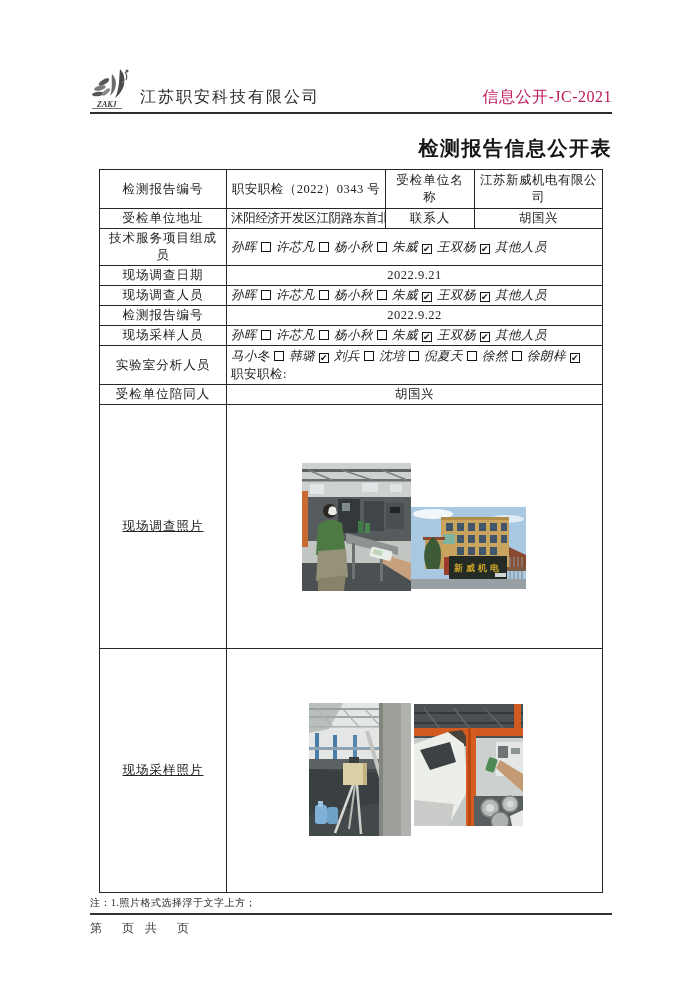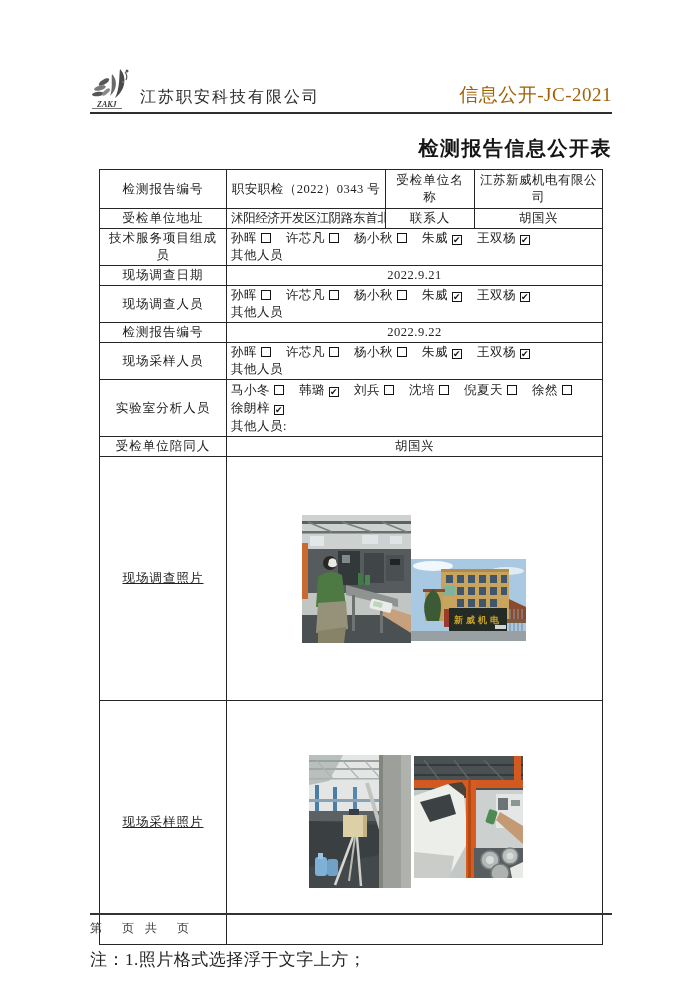--- a/index.html
+++ b/index.html
@@ -14,7 +14,7 @@
   .hdr-left { display:flex; align-items:flex-end; gap:4px; }
   .logo { width:46px; height:42px; flex:0 0 auto; }
   .company { font-size:16px; letter-spacing:2px; color:#2b2b2b; padding-bottom:2px; }
-  .doccode { font-size:19px; letter-spacing:0.5px; color:#a16207; padding-bottom:2px; }
+  .doccode { font-size:16px; letter-spacing:0.5px; color:#be185d; padding-bottom:2px; }
 
   
   .title { text-align:right; font-size:20px; font-weight:bold; letter-spacing:1.5px;

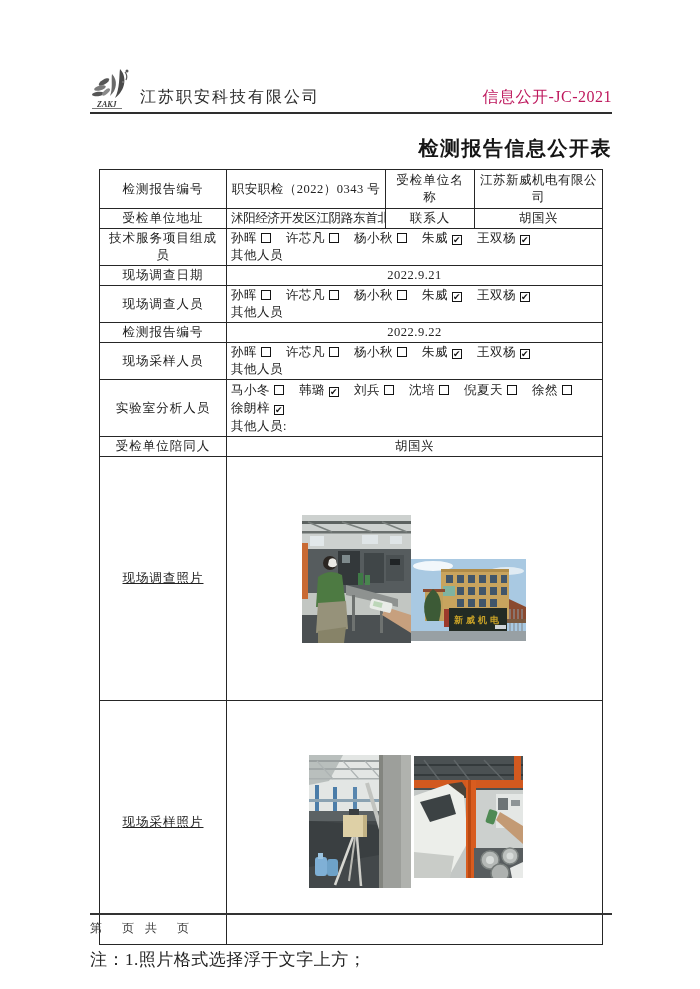--- a/index.html
+++ b/index.html
@@ -36,7 +36,7 @@
   .ph { position:absolute; display:block; }
 
   
-  .member { white-space:nowrap; margin-right:15px; }
+  .member { white-space:nowrap; margin-right:5px;font-style:italic; }
   .cb { display:inline-block; width:10px; height:10px; border:1.4px solid #141414;
         margin-left:4px; vertical-align:-1px; line-height:9px; font-size:9px; text-align:center;
         font-family:"DejaVu Sans",sans-serif; font-weight:bold; color:#0e0e0e; }

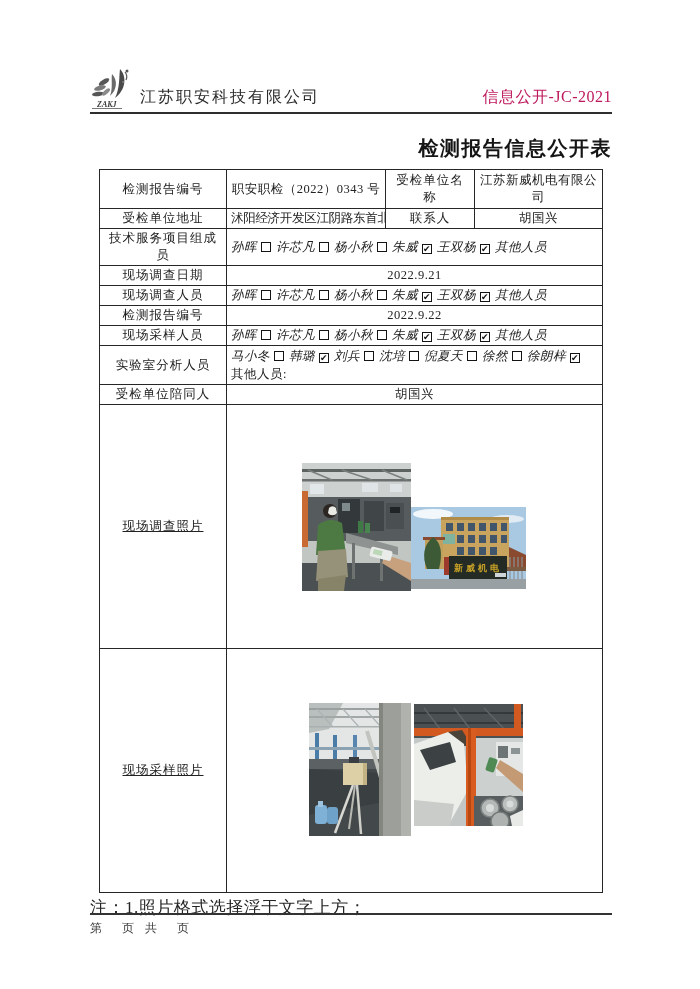--- a/index.html
+++ b/index.html
@@ -128,7 +128,7 @@
         <td class="lab">实验室分析人员</td>
         <td class="left" colspan="3">
           <div class="labline"><span class="member"><span>马小冬</span><span class="cb"></span></span><span class="member"><span>韩璐</span><span class="cb">✔</span></span><span class="member"><span>刘兵</span><span class="cb"></span></span><span class="member"><span>沈培</span><span class="cb"></span></span><span class="member"><span>倪夏天</span><span class="cb"></span></span><span class="member"><span>徐然</span><span class="cb"></span></span><span class="member"><span>徐朗梓</span><span class="cb">✔</span></span></div>
-          <div class="labline">其他人员:</div>
+          <div class="labline">职安职检:</div>
         </td>
       </tr>
 

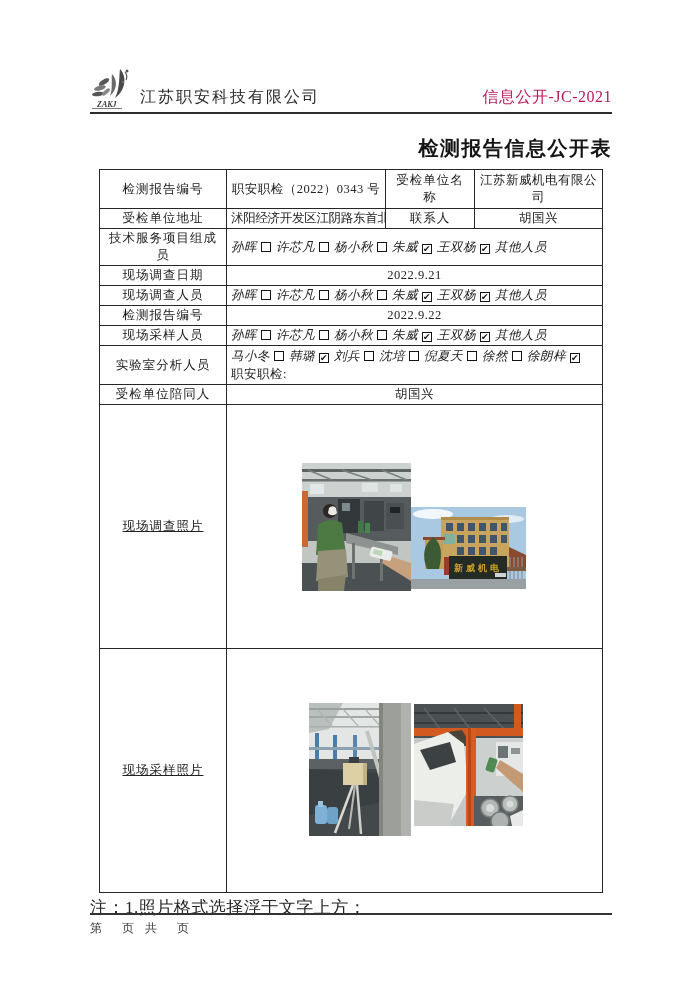--- a/index.html
+++ b/index.html
@@ -43,7 +43,7 @@
   .labline { line-height:18px; }
 
   
-  .note { margin-left:0px; margin-top:3px; font-size:17px; letter-spacing:0.5px; color:#242424; }
+  .note { margin-left:0px; margin-top:3px; font-size:10px; letter-spacing:0.5px; color:#242424; }
   .footer { position:absolute; left:90px; top:913px; width:522px;
             border-top:2px solid #333; padding-top:5px;
             font-size:12px; letter-spacing:4px; color:#3a3a3a; }

